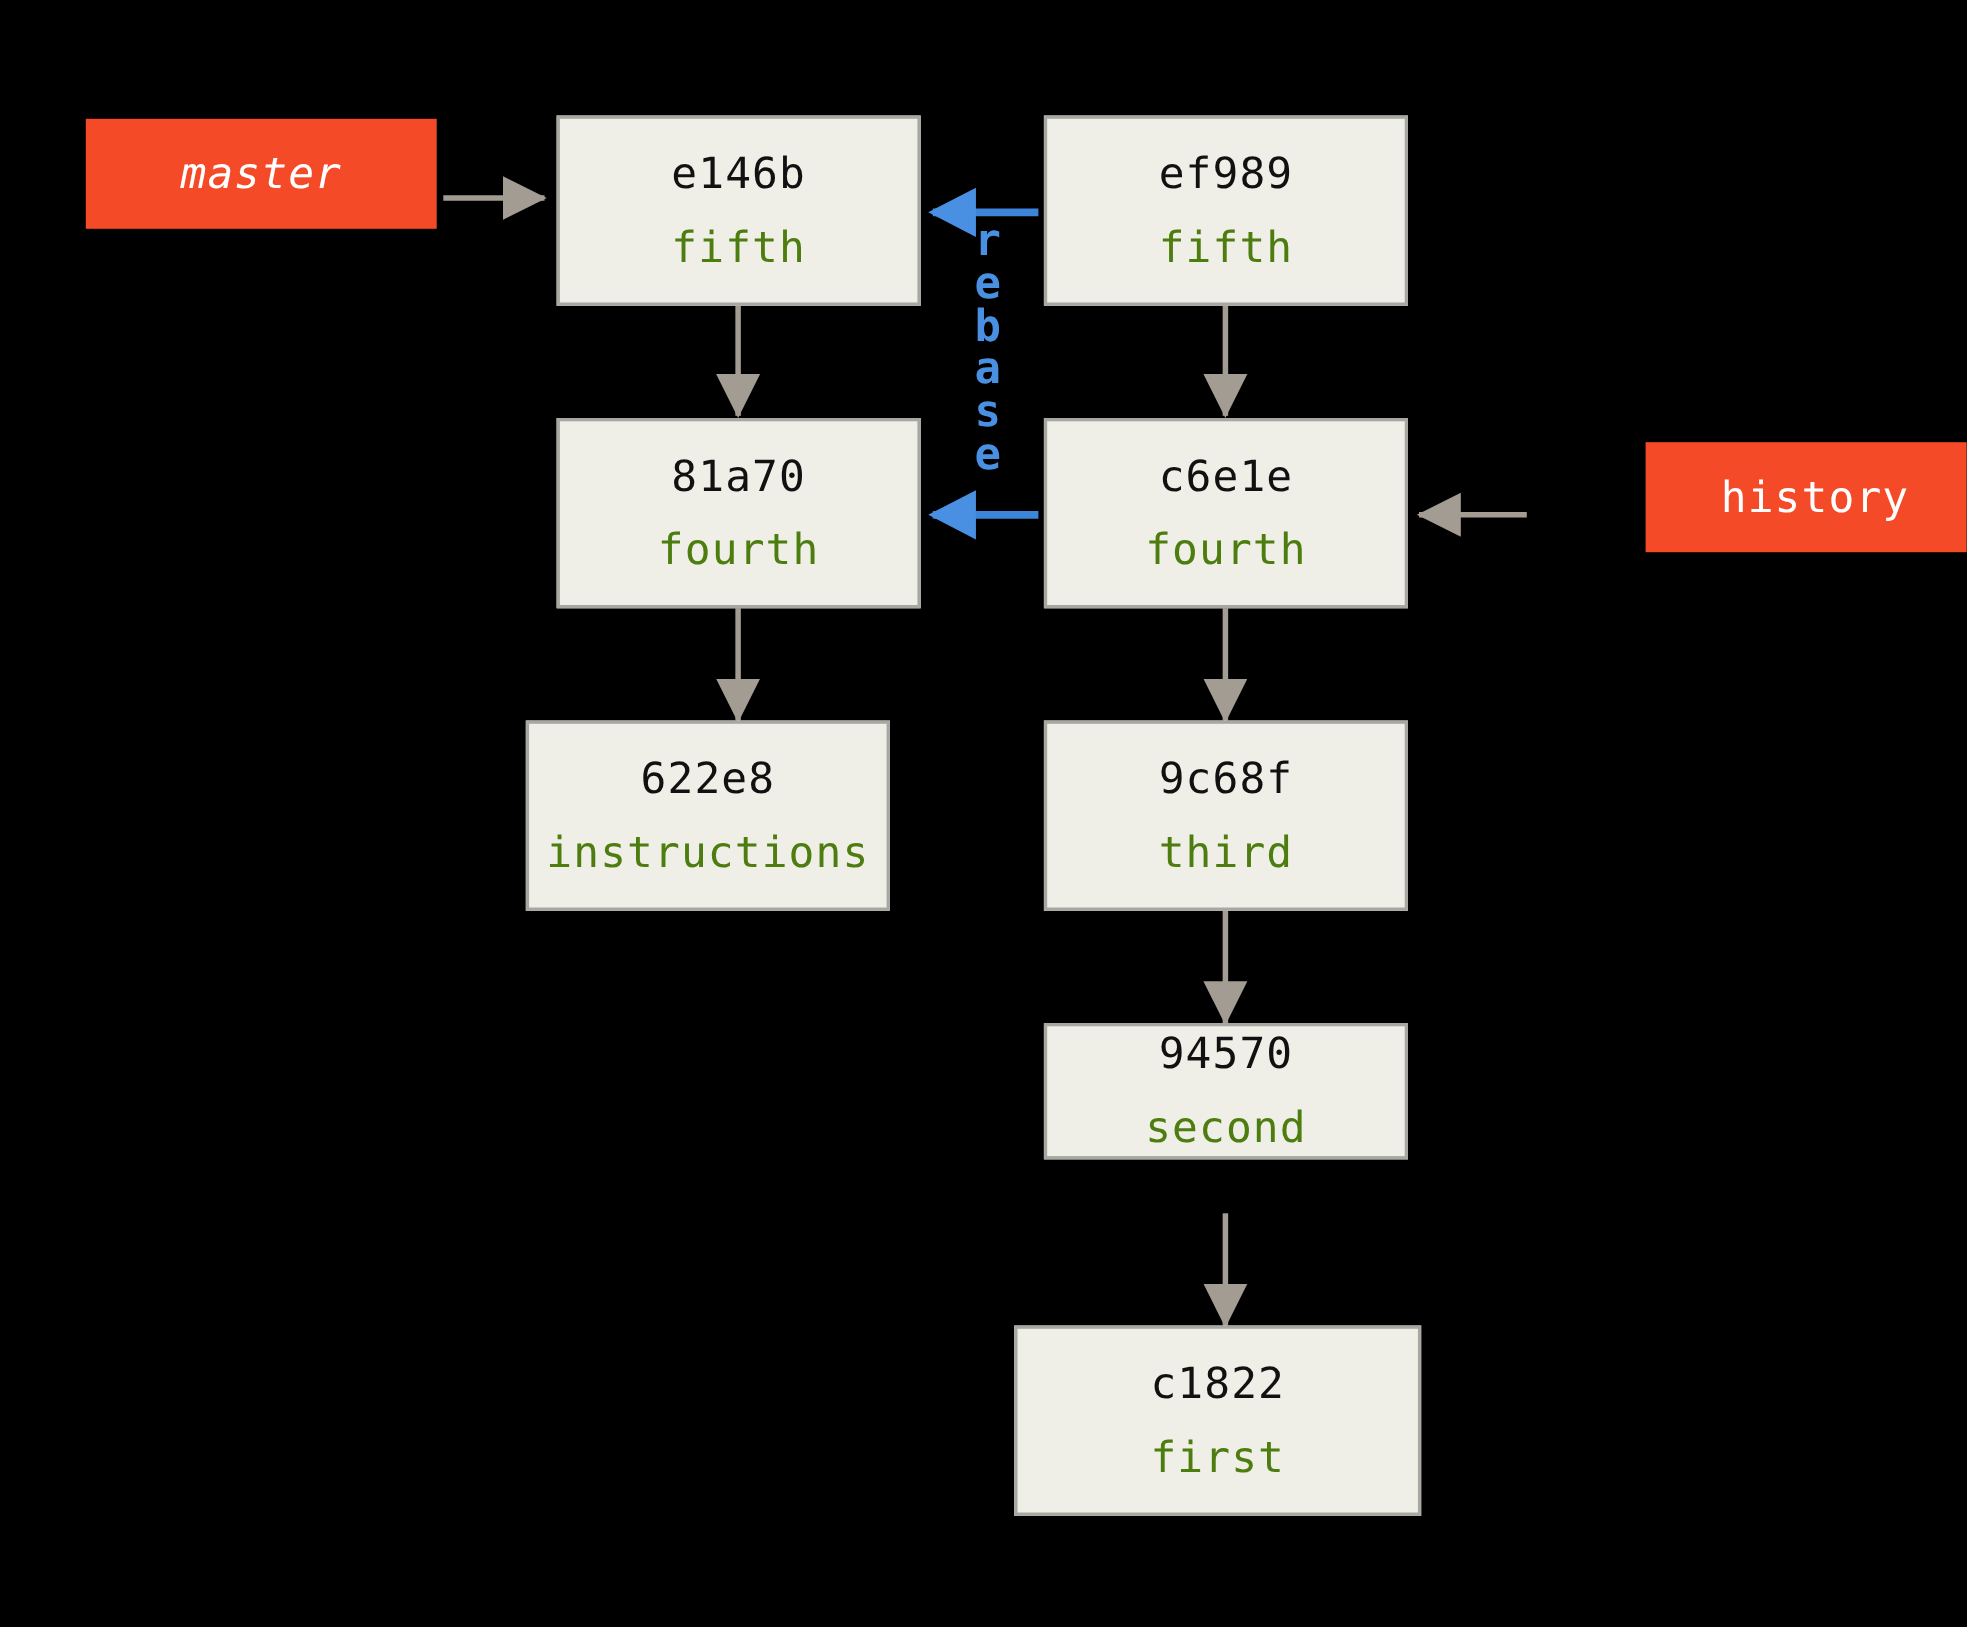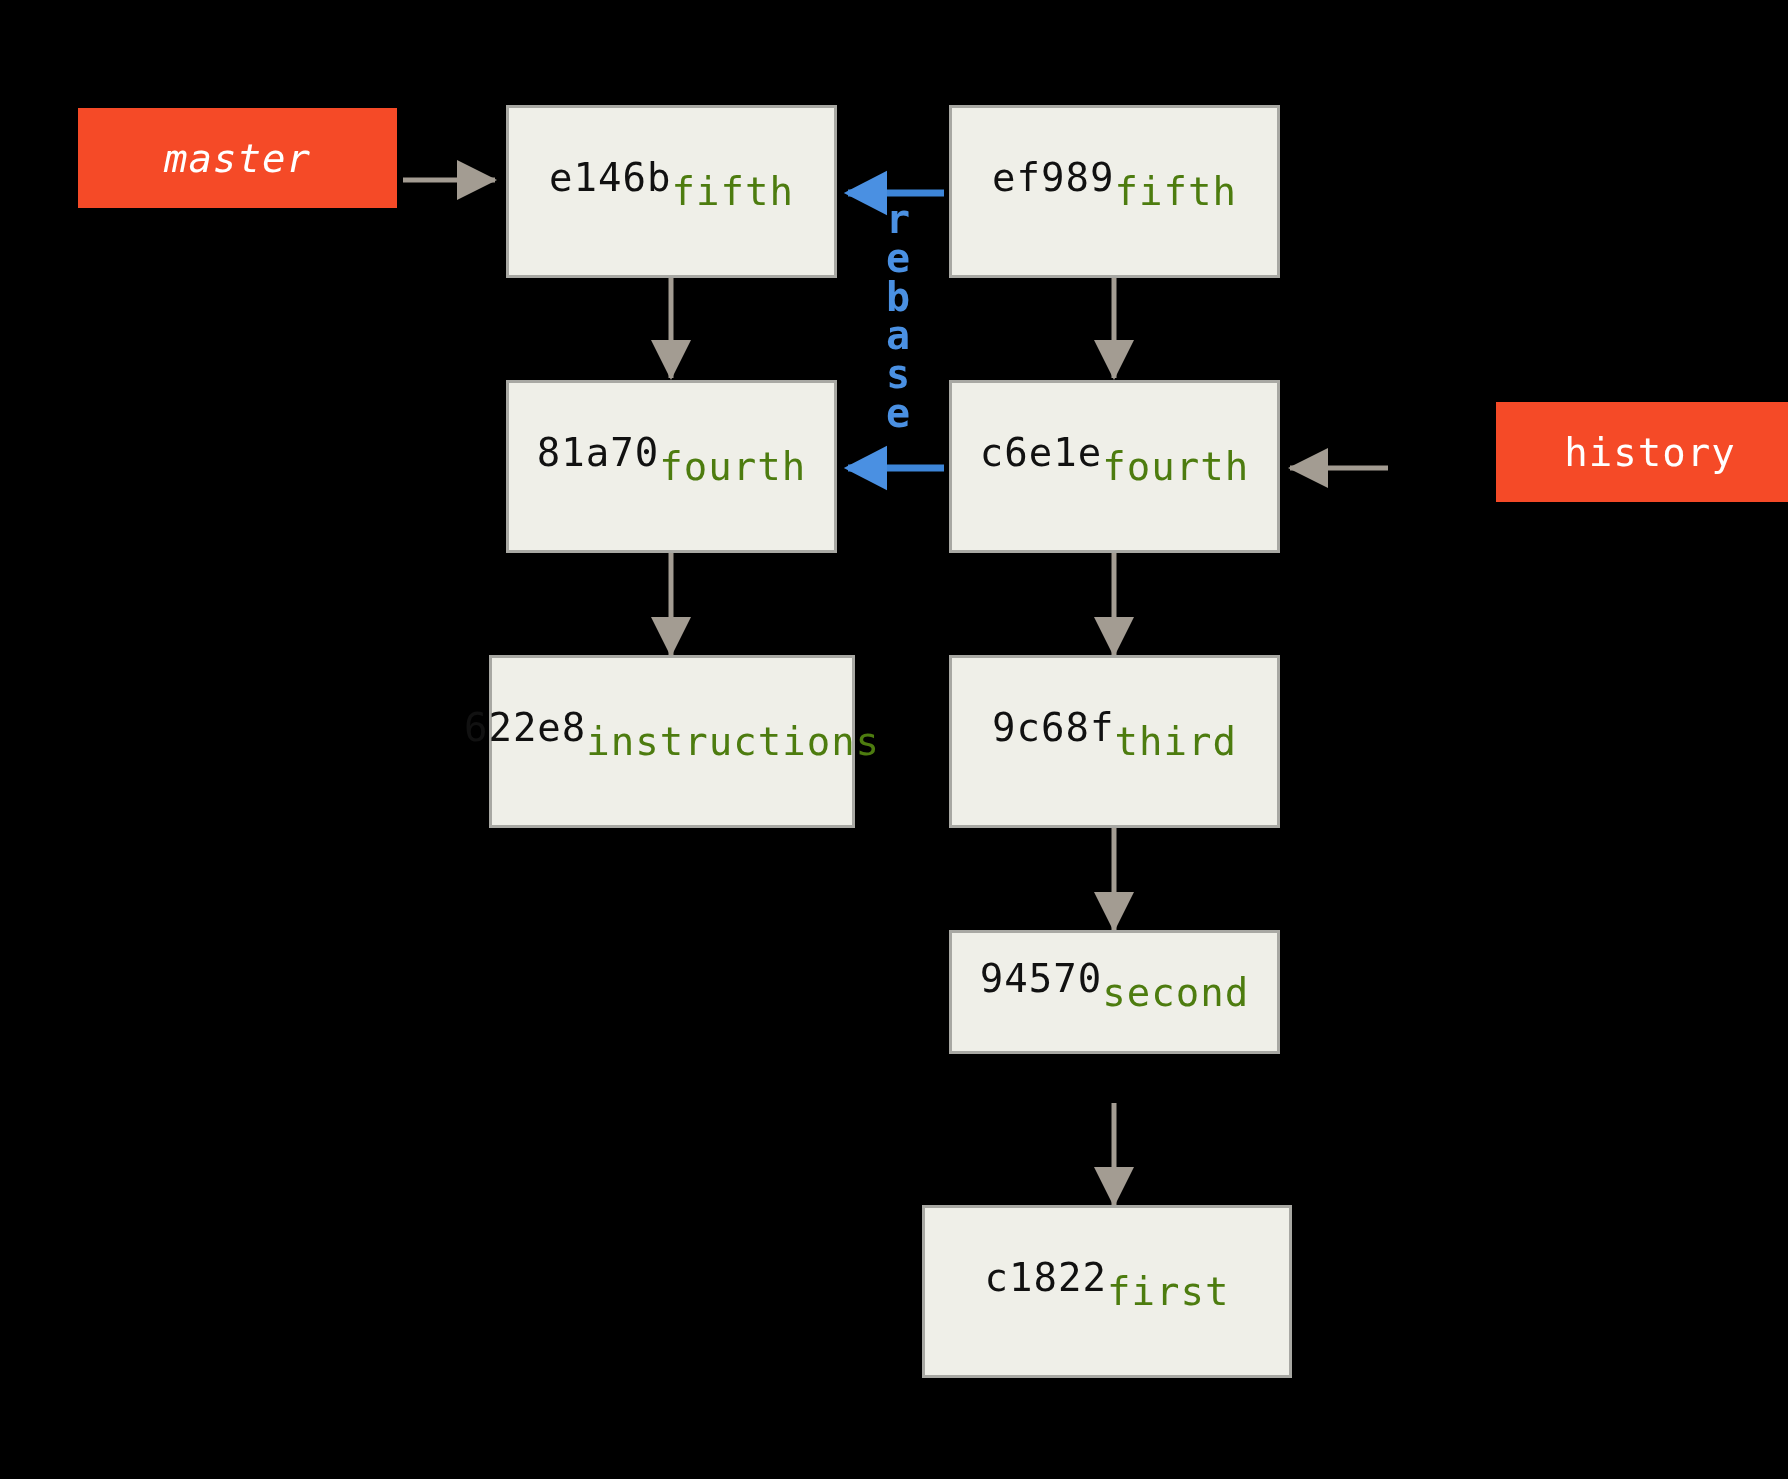--- a/index.html
+++ b/index.html
@@ -23,7 +23,7 @@
     background: #EFEFE8;
     border: 3px solid #A8A8A3;
     display: flex;
-    flex-direction: row;
+    flex-direction: column;
     align-items: center;
     justify-content: center;
   }

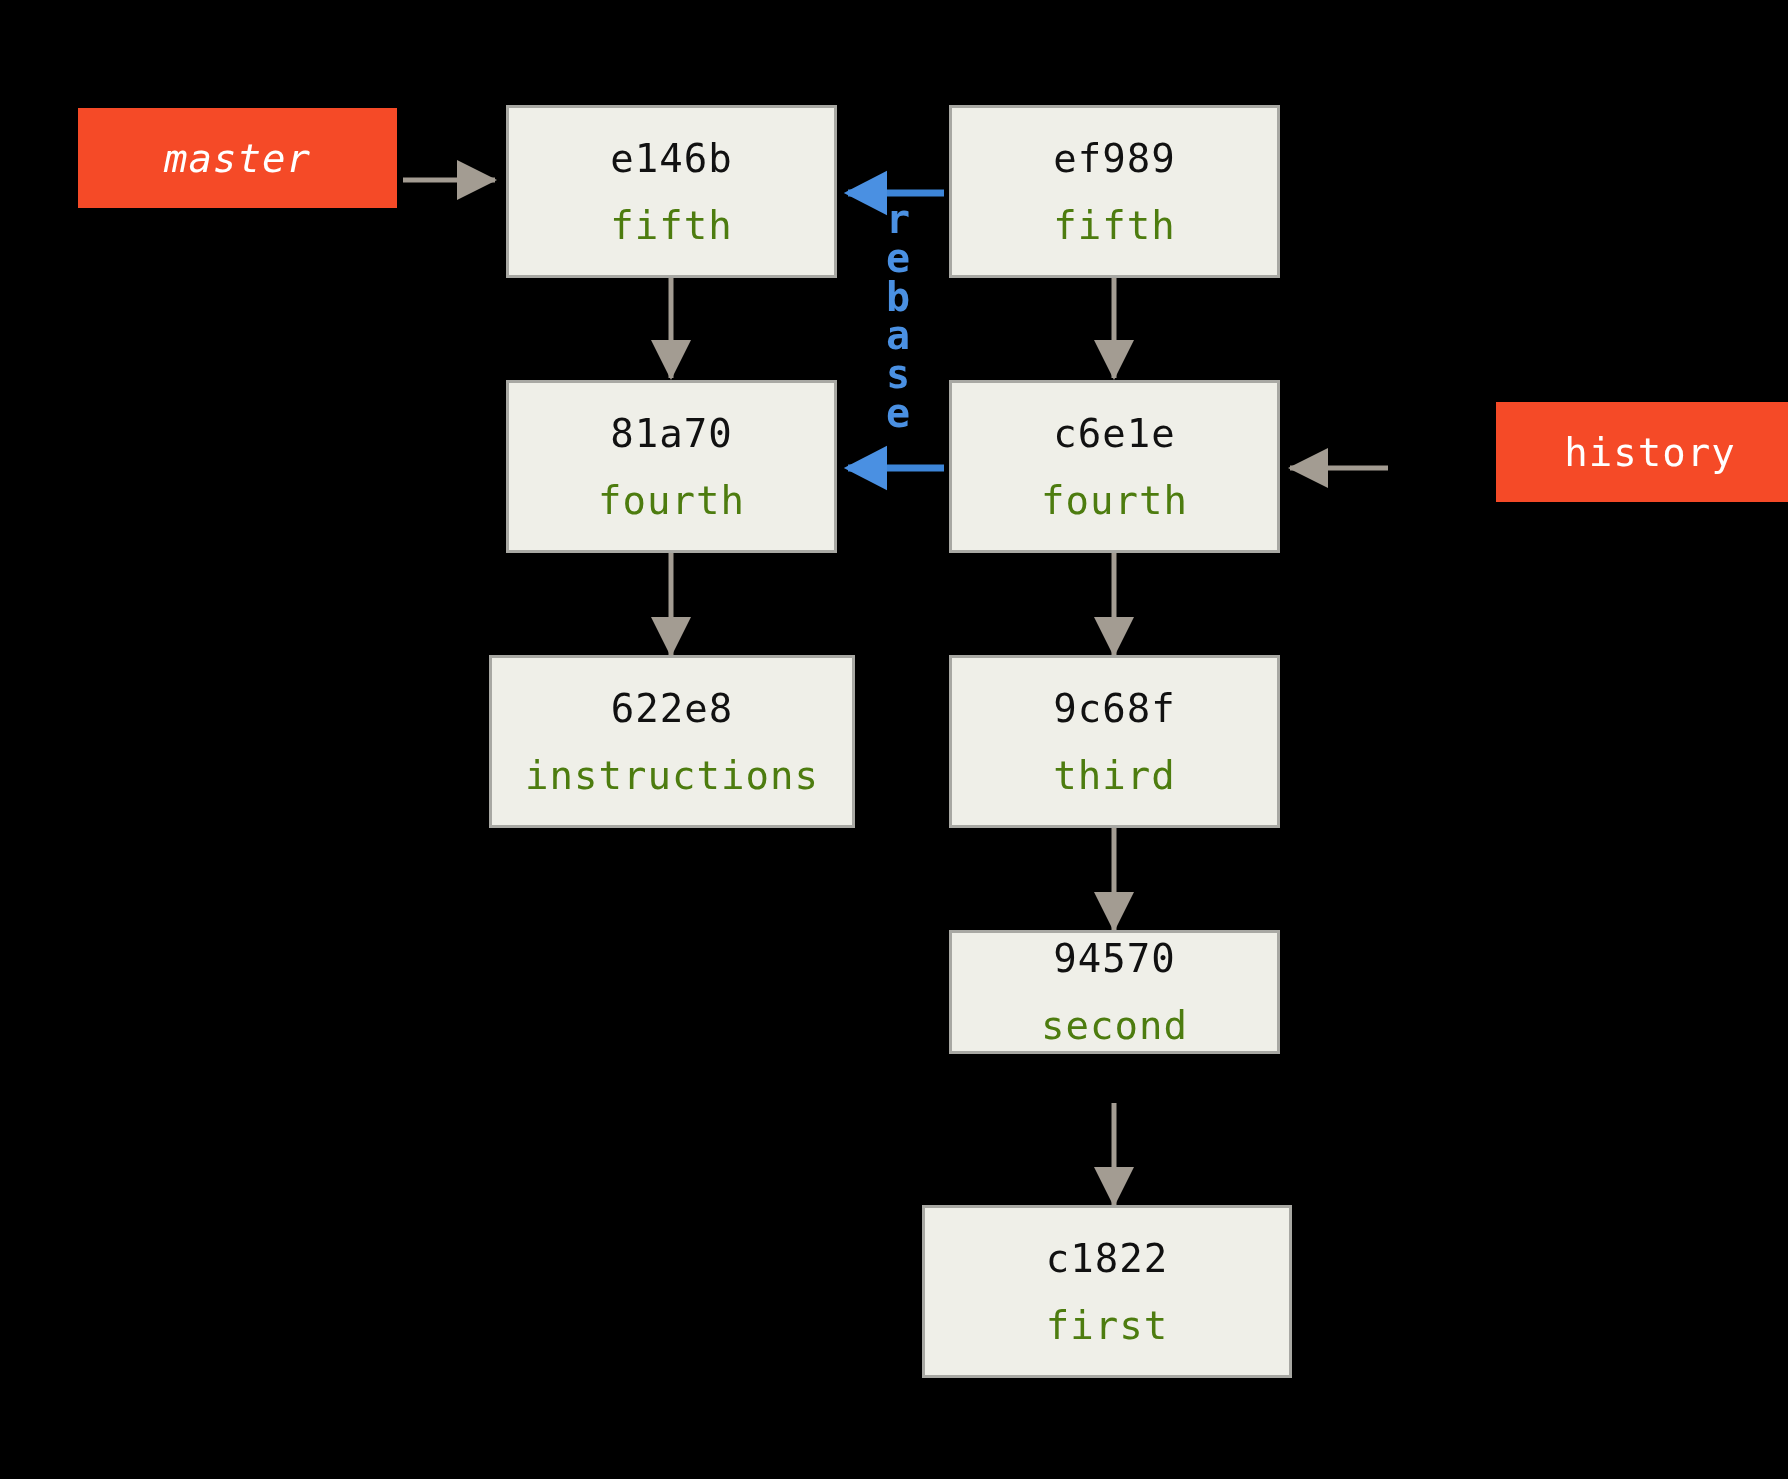--- a/index.html
+++ b/index.html
@@ -135,7 +135,7 @@
     <div class="msg">fourth</div>
   </div>
 
-  <div class="commit" style="left:489px; top:655px; width:366px; height:173px;">
+  <div class="commit" style="left:478px; top:655px; width:331px; height:173px;">
     <div class="sha">622e8</div>
     <div class="msg">instructions</div>
   </div>

